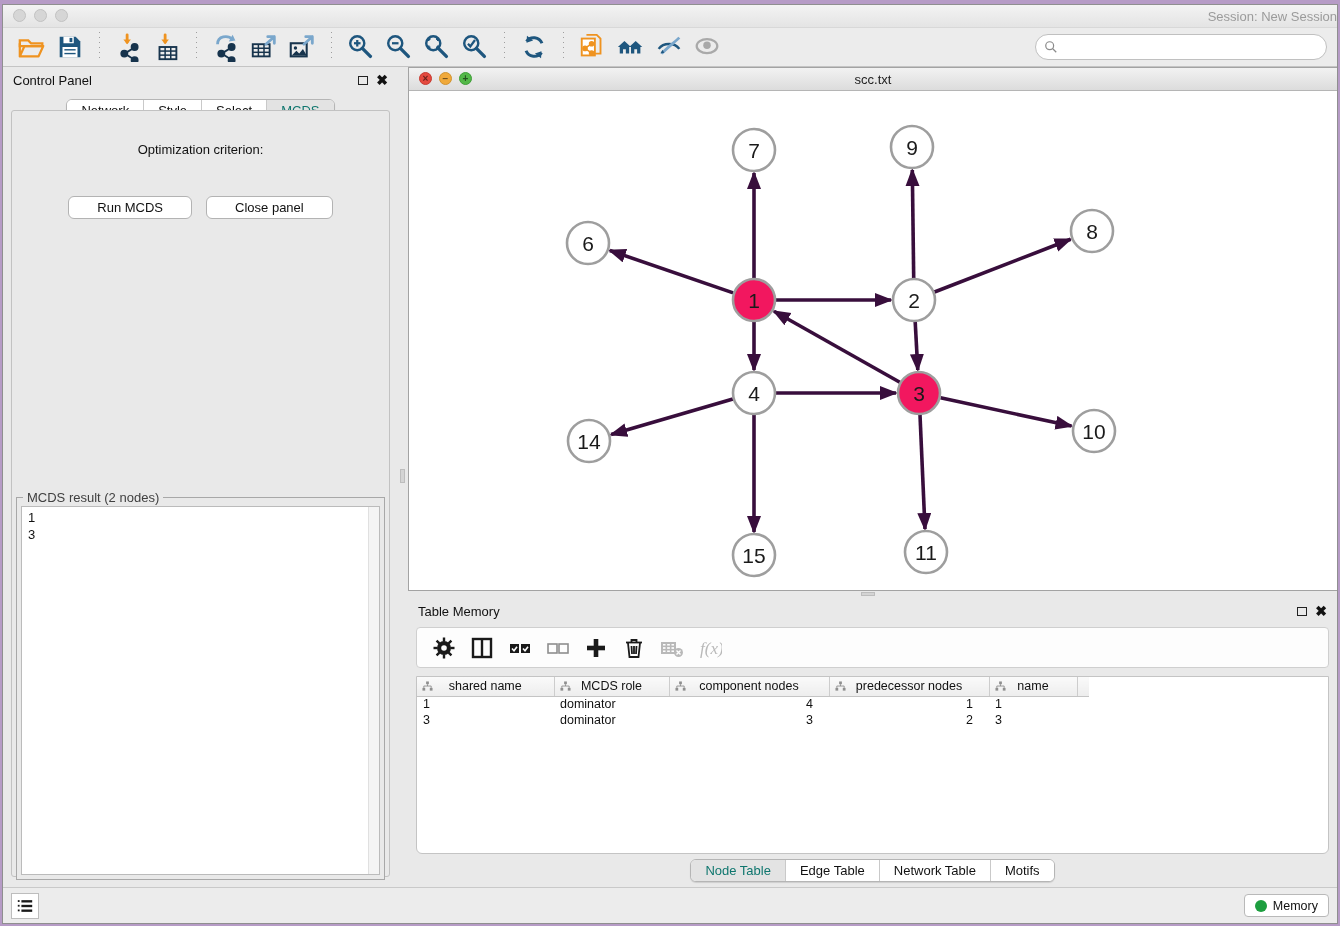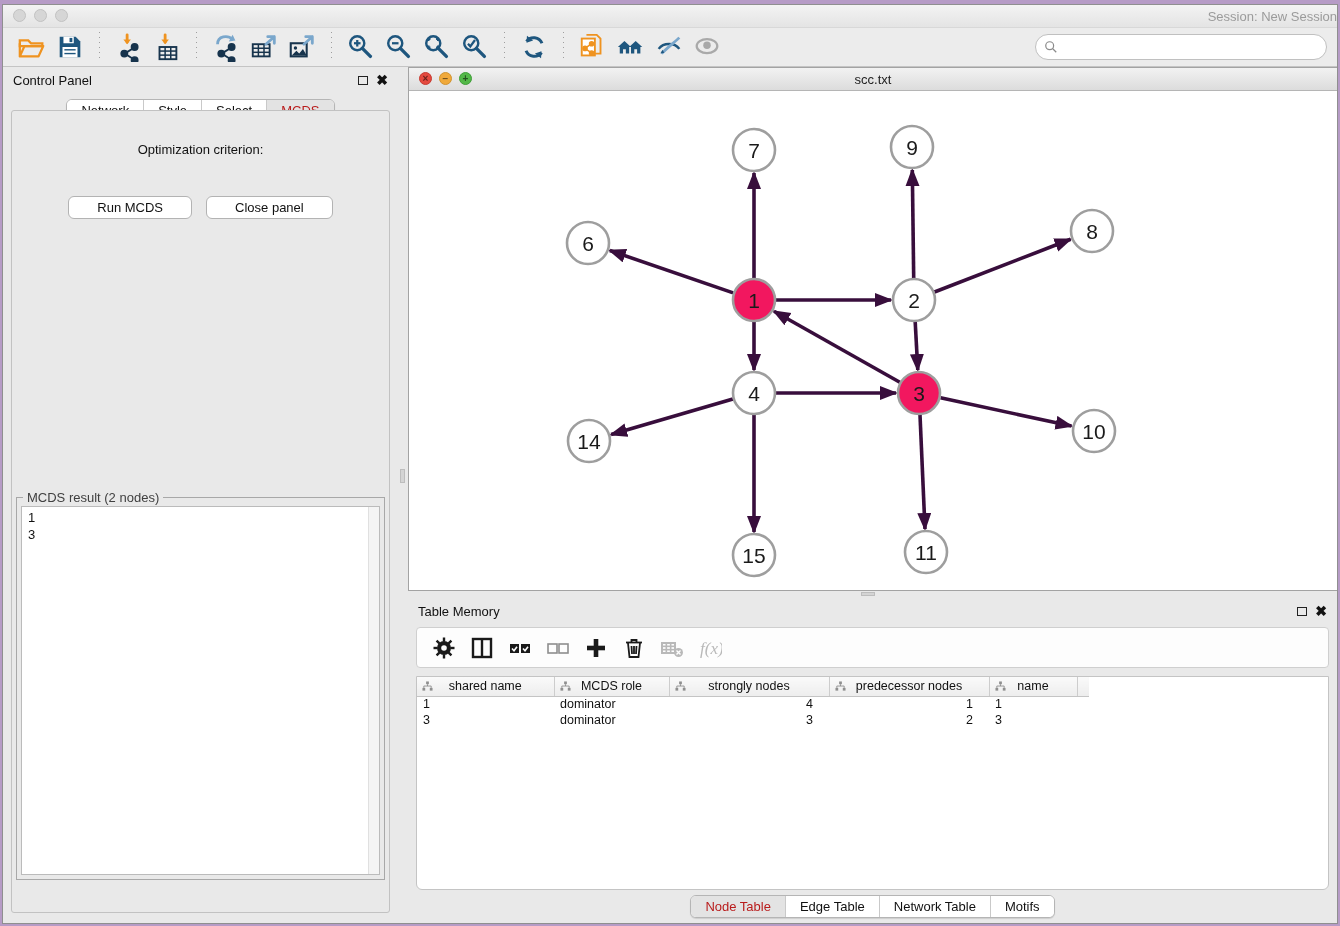--- a/index.html
+++ b/index.html
@@ -533,7 +533,7 @@
     <rect x="8.5" y="7.5" width="3" height="3"></rect>
                       </g>
     <path d="M6 3.5 v2 M2 7.5 v-2 h8 v2" stroke="#8f8f8f" stroke-width="1" fill="none"></path>
-                    </svg><span>strongly nodes</span></th>
+                    </svg><span>component nodes</span></th>
                   <th style="width:160px"><svg class="sorticon" width="11" height="11" viewBox="0 0 12 12">
     <g fill="#8f8f8f">
                         <rect x="4.5" y="0.5" width="3" height="3"></rect>

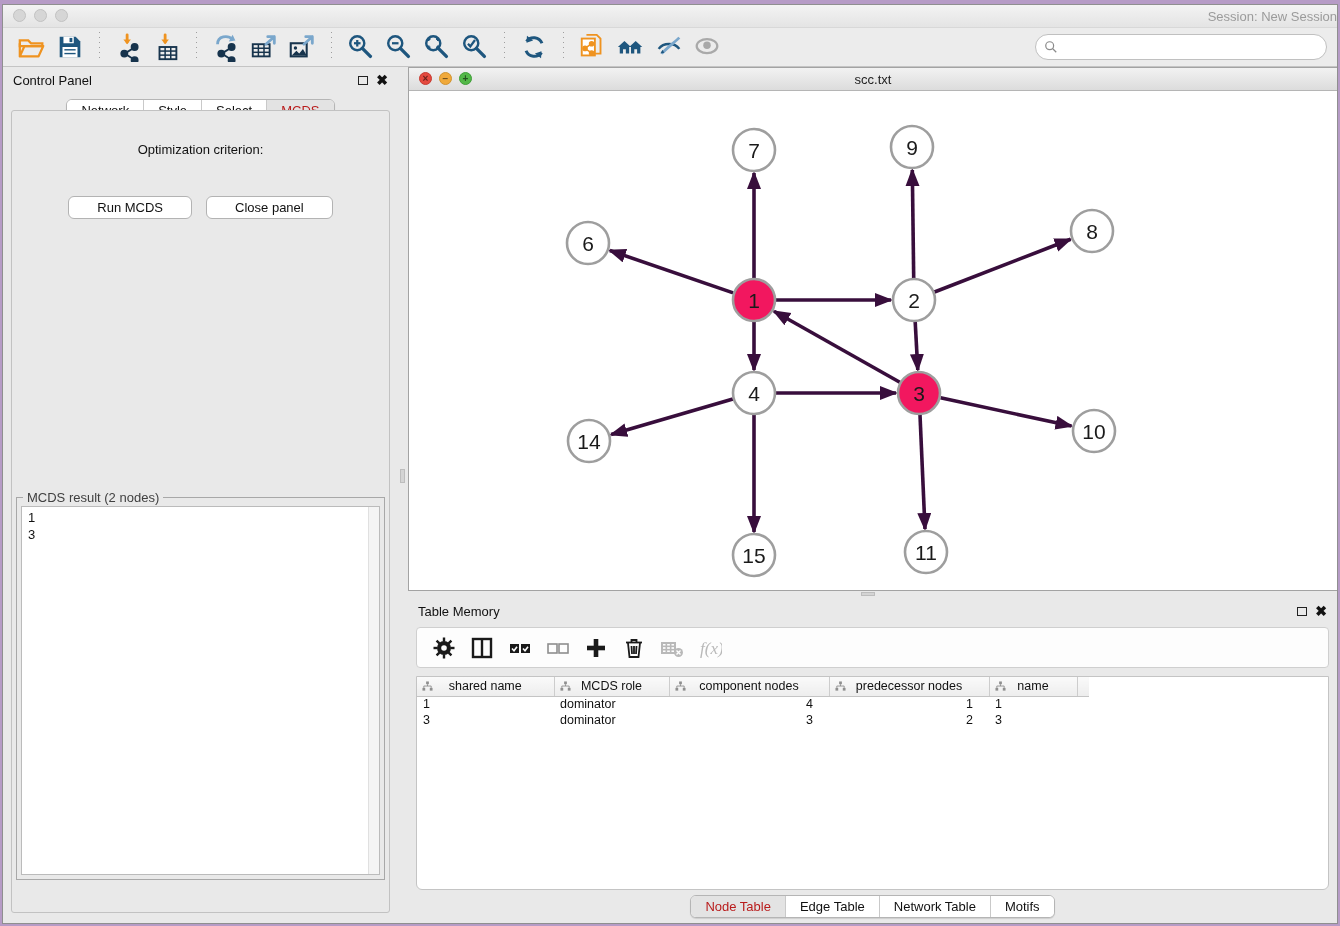--- a/index.html
+++ b/index.html
@@ -43,7 +43,7 @@
             box-shadow:0 1px 1px rgba(0,0,0,.12); }
   .tab { padding:3px 14px; font-size:13px; color:#111; background:#fff; border-right:1px solid #c9c9c9; cursor:default; }
   .tab:last-child { border-right:none; }
-  .tab.sel { background:#e3e3e3; color:#b91c1c; }
+  .tab.sel { background:#e3e3e3; color:#0f766e; }
   .cbody { position:absolute; left:8px; right:8px; top:43px; bottom:10px; border:1px solid #c2c2c2;
            border-radius:3px; background:#e9e9e9; }
   .optlabel { position:absolute; top:31px; width:100%; text-align:center; font-size:13px; color:#111; }

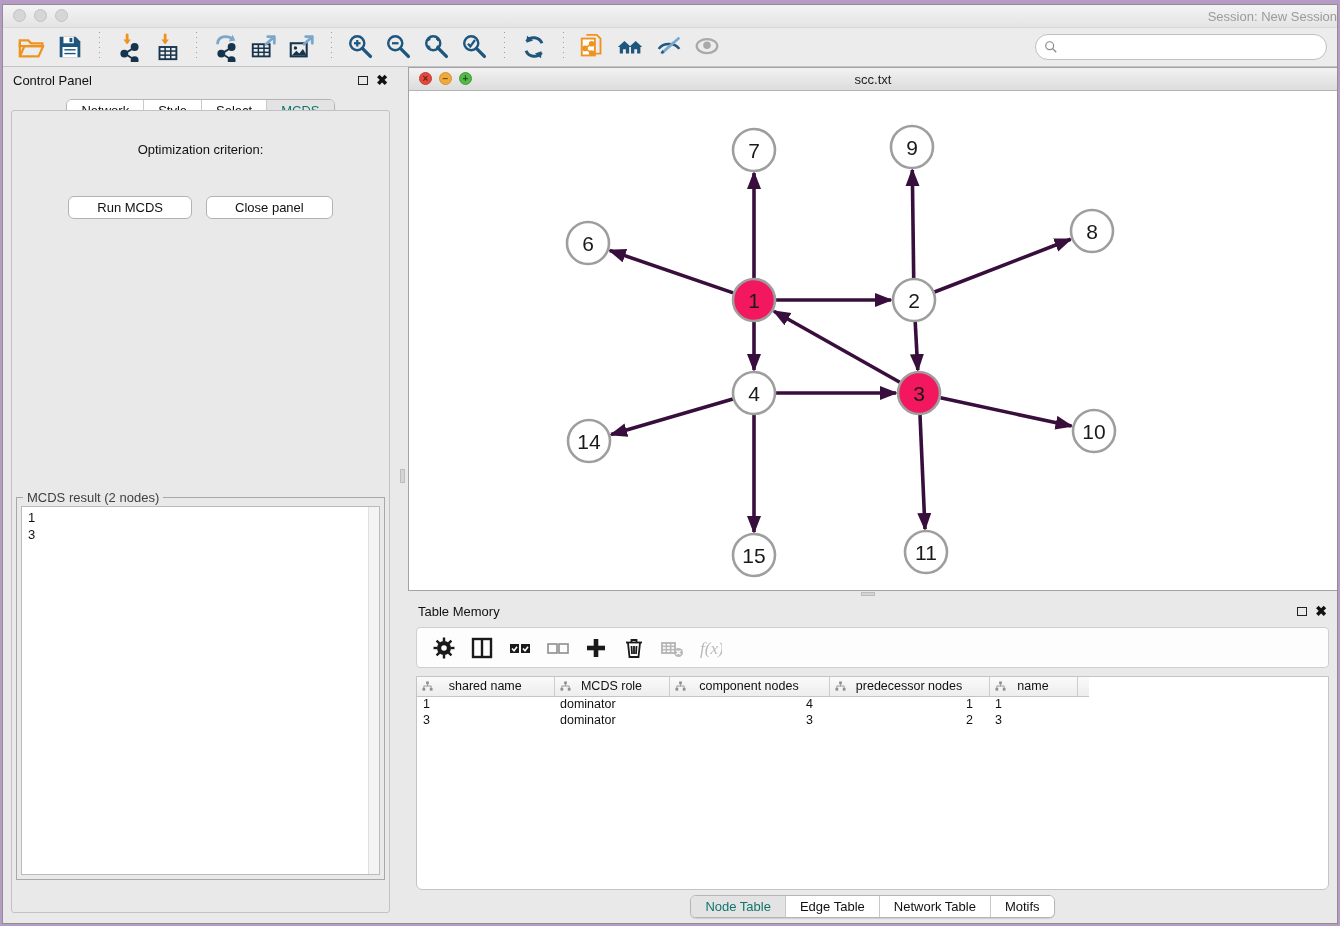--- a/index.html
+++ b/index.html
@@ -583,6 +583,24 @@
     </div>
   </div>
 
+  <div class="statusbar">
+    <div class="listbtn">
+      <svg viewBox="0 0 20 20" width="18" height="18">
+        <g fill="#1a1a1a">
+          <rect x="2" y="3.5" width="2" height="2"></rect>
+            <rect x="6" y="3.5" width="12" height="2.6"></rect>
+          <rect x="2" y="8.7" width="2" height="2"></rect>
+            <rect x="6" y="8.7" width="12" height="2.6"></rect>
+          <rect x="2" y="13.9" width="2" height="2"></rect>
+            <rect x="6" y="13.9" width="12" height="2.6"></rect>
+        </g>
+      </svg>
+    </div>
+    <div class="membtn">
+      <span class="greendot"></span>
+      <span>Memory</span>
+    </div>
+  </div>
 </div>
 
 </body></html>

